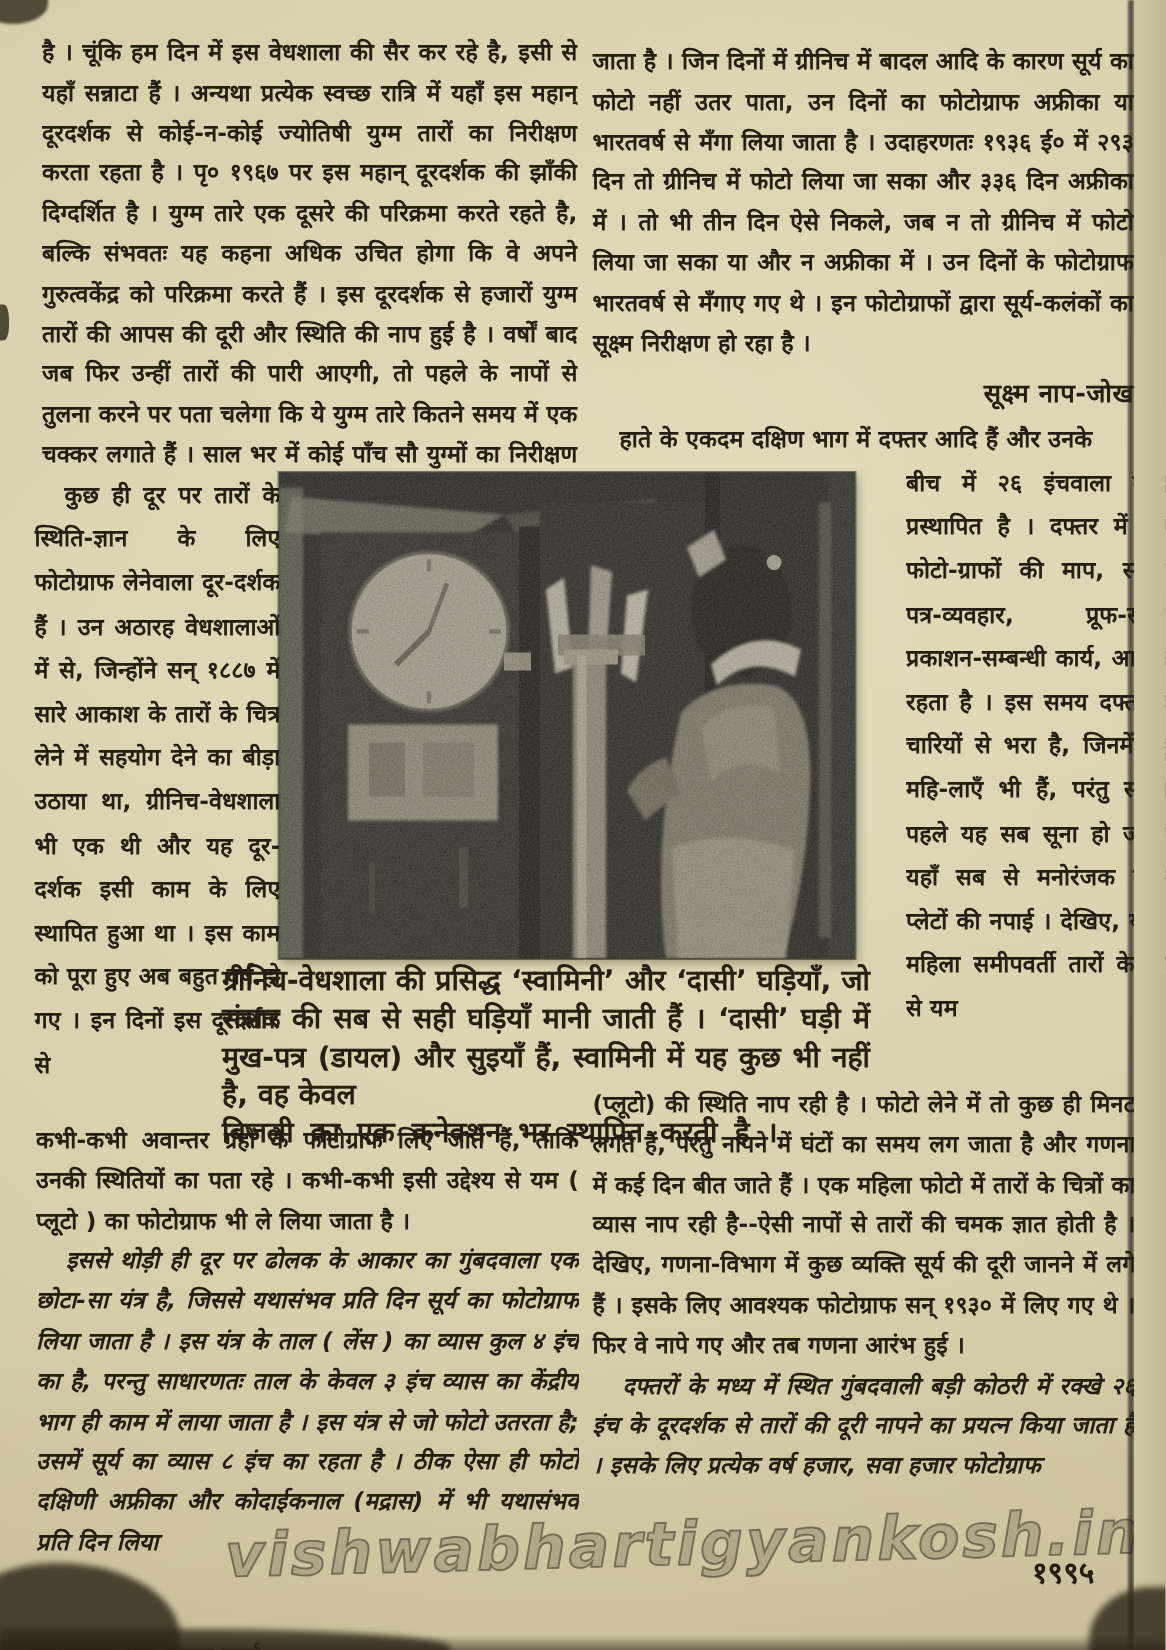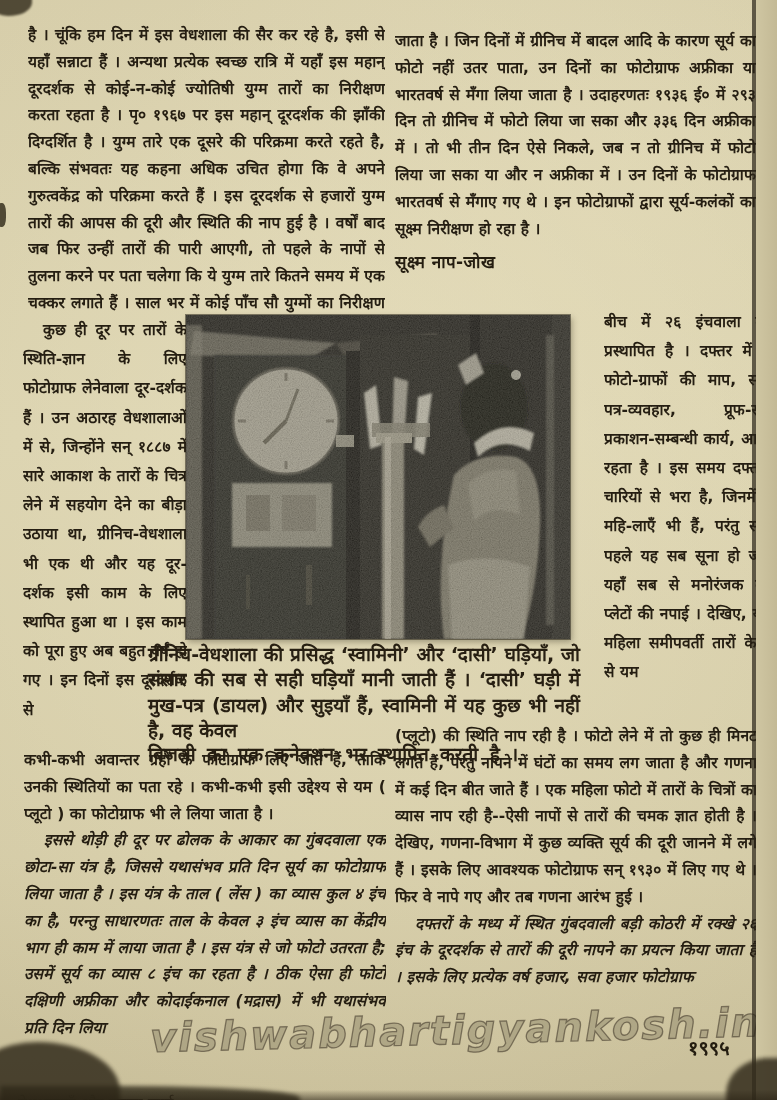--- a/index.html
+++ b/index.html
@@ -40,7 +40,7 @@
   .lt-narrow{left:23px;top:316px;width:164px;height:446px;}
   .lt-bottom{left:24px;top:747px;width:362px;height:290px;}
   .rt-top{left:395px;top:28px;width:361px;height:214px;}
-  .rt-heading{left:395px;top:250px;width:361px;text-align:left;font-size:17px;font-weight:700;letter-spacing:.4px;position:absolute;color:#241d10;}
+  .rt-heading{left:395px;top:250px;width:361px;text-align:right;font-size:17px;font-weight:700;letter-spacing:.4px;position:absolute;color:#241d10;}
   .rt-lead{left:397px;top:280px;width:359px;height:28px;text-indent:16px;}
   .rt-narrow{left:560px;top:308px;width:197px;height:452px;margin-left:44px;}
   .rt-bottom{left:395px;top:723px;width:362px;height:292px;}

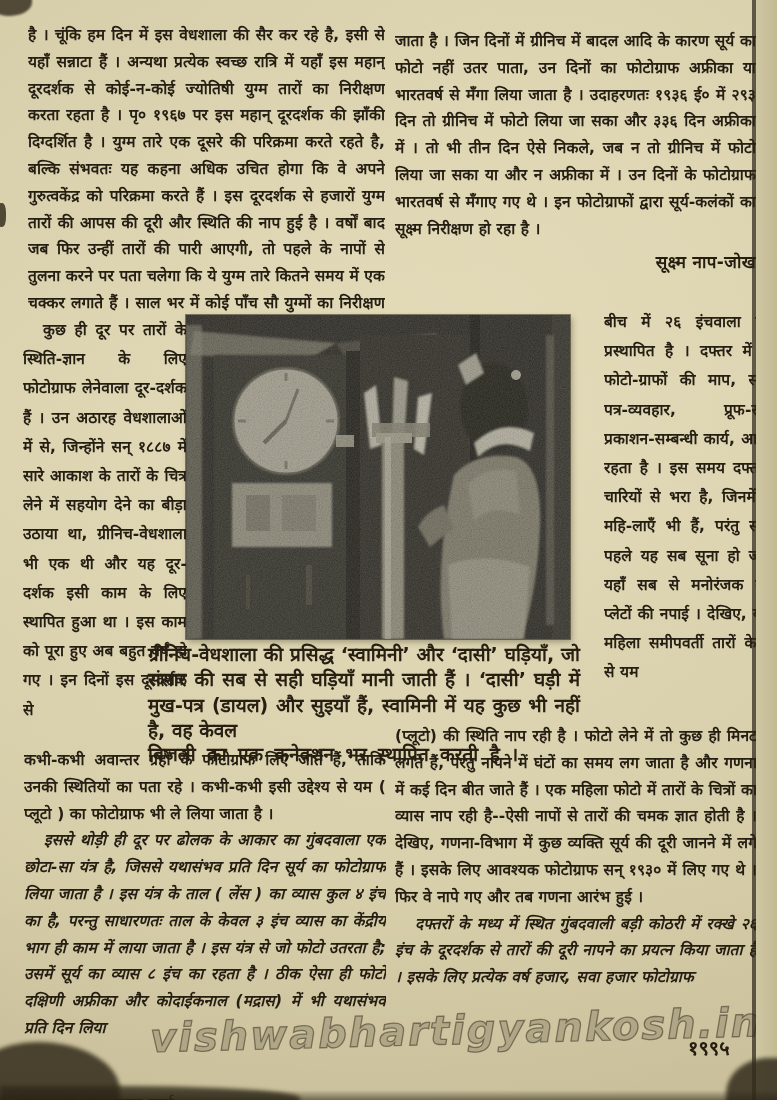--- a/index.html
+++ b/index.html
@@ -165,6 +165,7 @@
 
   <div class="rt-heading">सूक्ष्म नाप-जोख</div>
 
+  <div class="tx wide rt-lead">हाते के एकदम दक्षिण भाग में दफ्तर आदि हैं और उनके</div>
 
   <div class="tx narrow rt-narrow">बीच में २६ इंचवाला दूरदर्शक प्रस्थापित है । दफ्तर में गणना, फोटो-ग्राफों की माप, साधा-रण पत्र-व्यवहार, प्रूफ-संशोधन, प्रकाशन-सम्बन्धी कार्य, आदि होता रहता है । इस समय दफ्तर कर्म-चारियों से भरा है, जिनमें बहुतेरी महि-लाएँ भी हैं, परंतु संध्या के पहले यह सब सूना हो जायगा । यहाँ सब से मनोरंजक काम है प्लेटों की नपाई । देखिए, यहाँ एक महिला समीपवर्ती तारों के हिसाब से यम</div>
 

